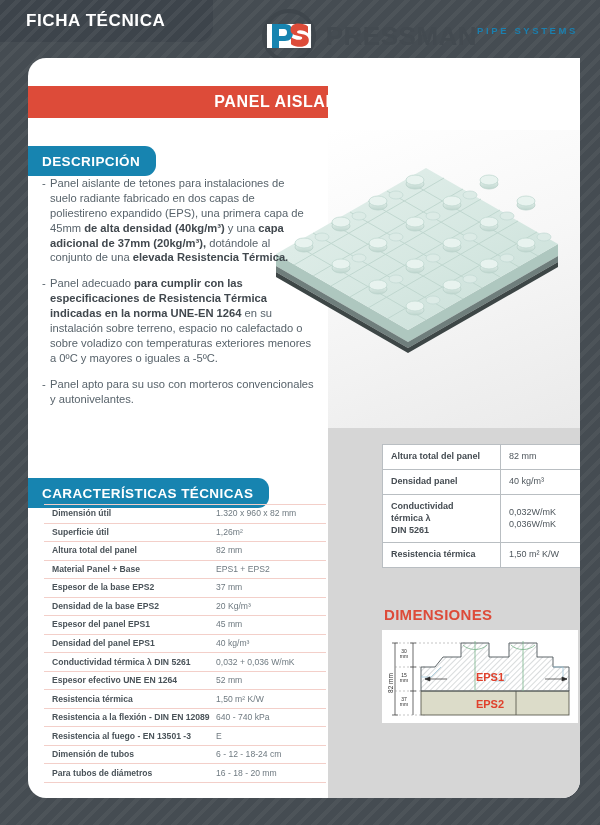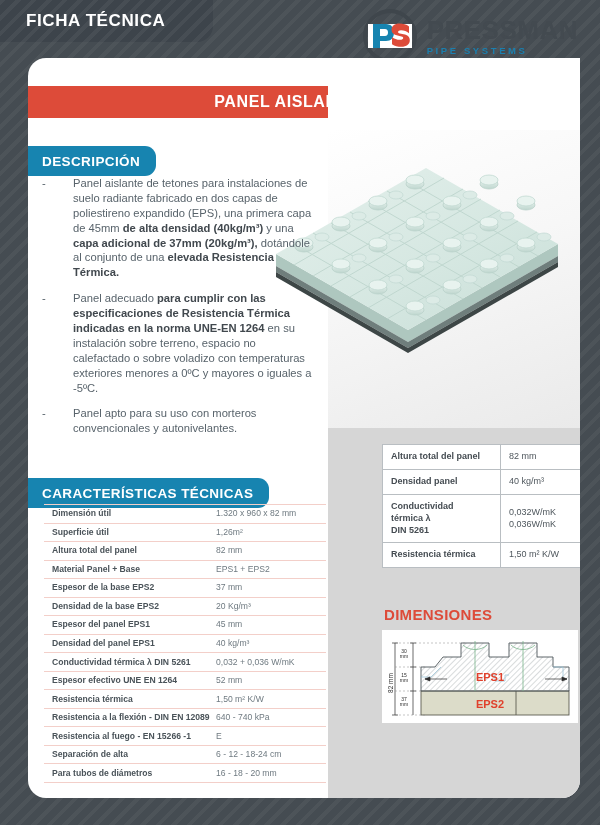--- a/index.html
+++ b/index.html
@@ -63,7 +63,7 @@
     width: 58px; height: 56px;
     flex: none;
   }
-  .logo-words { display: flex; flex-direction: column; }
+  .logo-words { display: flex; }
   .logo-title {
     font-size: 26px; font-weight: bold; color: #434a50;
     letter-spacing: 0.5px; line-height: 1;

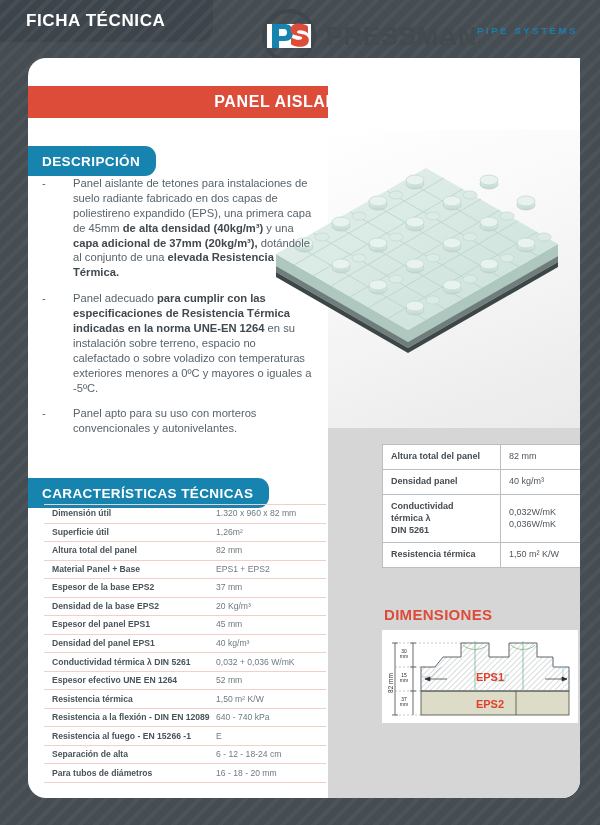--- a/index.html
+++ b/index.html
@@ -124,7 +124,7 @@
   }
   .desc-item { display: flex; margin-bottom: 11px; }
   .desc-dash { width: 8px; flex: none; }
-  .desc-body { flex: 1; margin-left: 23px; }
+  .desc-body { flex: 1; }
   .desc-body b { color: #41484e; font-weight: bold; }
 
   

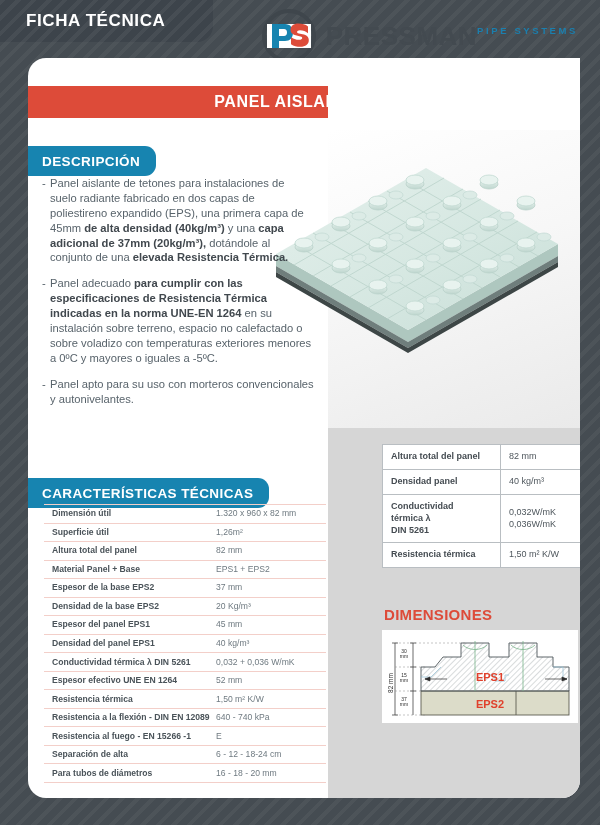--- a/index.html
+++ b/index.html
@@ -566,7 +566,7 @@
           <td class="spec-value">640 - 740 kPa</td>
         </tr>
         <tr>
-          <td class="spec-label" style="white-space: pre-line;">Resistencia al fuego - EN 15266 -1</td>
+          <td class="spec-label" style="white-space: pre-line;">Resistencia al fuego - EN 13501 -3</td>
           <td class="spec-value">E</td>
         </tr>
         <tr>

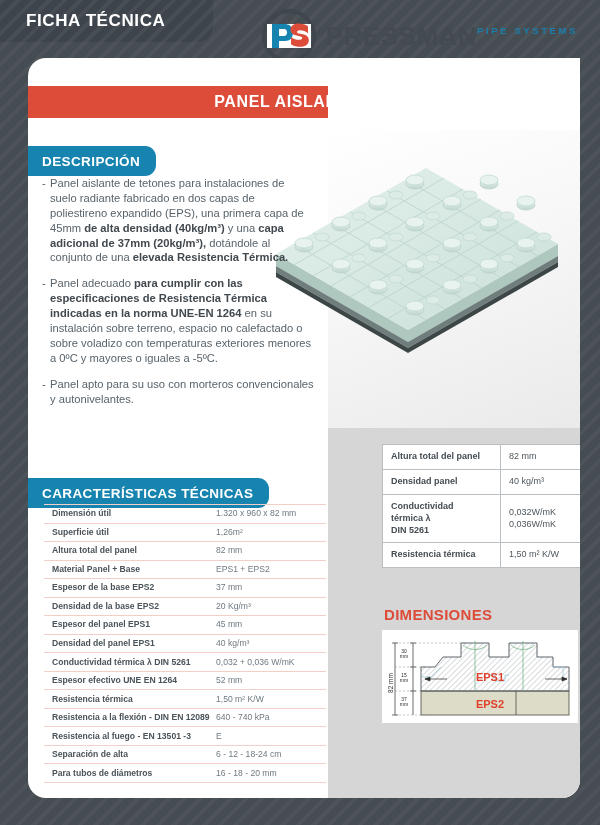--- a/index.html
+++ b/index.html
@@ -570,7 +570,7 @@
           <td class="spec-value">E</td>
         </tr>
         <tr>
-          <td class="spec-label" style="white-space: pre-line;">Separación de alta</td>
+          <td class="spec-label" style="white-space: pre-line;">Dimensión de tubos</td>
           <td class="spec-value">6 - 12 - 18-24 cm</td>
         </tr>
         <tr>

